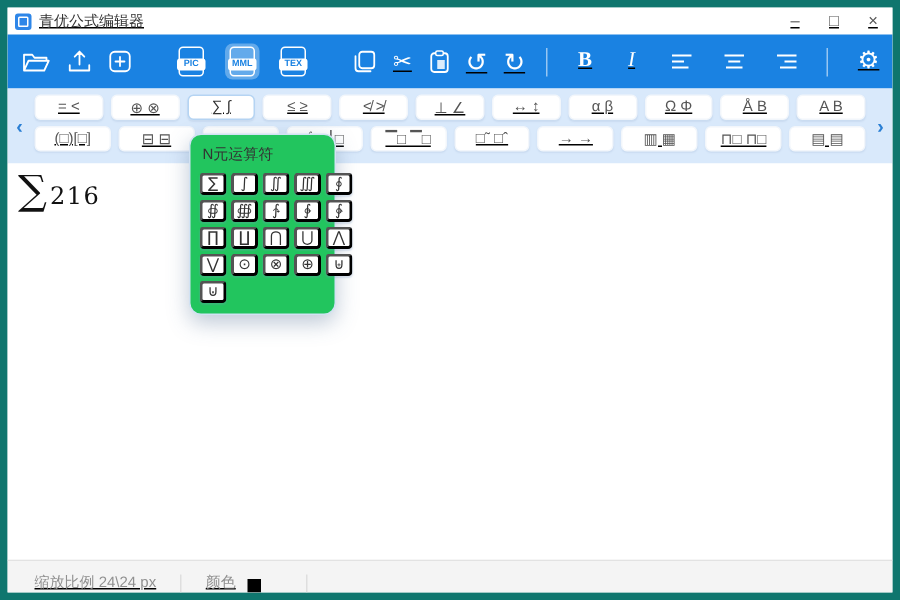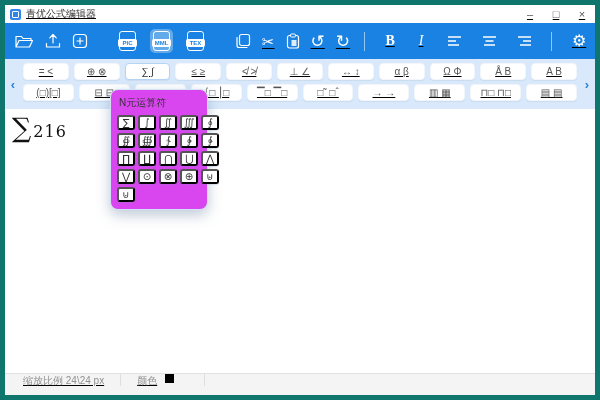--- a/index.html
+++ b/index.html
@@ -39,7 +39,7 @@
   .pal-nav.next { right:2px; }
 
   
-  .dropdown { position:absolute; left:105px; top:84px; width:98px; background:#d946ef; border:1px solid #d2e2f4; border-radius:8px; box-shadow:0 5px 14px rgba(70,100,140,.35); padding:5px 6px 7px; z-index:10; }
+  .dropdown { position:absolute; left:121px; top:84px; width:98px; background:#22c55e; border:1px solid #d2e2f4; border-radius:8px; box-shadow:0 5px 14px rgba(70,100,140,.35); padding:5px 6px 7px; z-index:10; }
   .dd-title { font-size:10px; color:#333; margin:1px 0 5px 2px; }
   .dd-grid { display:grid; grid-template-columns:repeat(5,18px); gap:3px; }
   .dd-cell { width:18px; height:15px; background:#fff; border-radius:3px; font-size:10px; color:#333; display:flex; align-items:center; justify-content:center; box-shadow:0 1px 1px rgba(120,150,190,.25); cursor:default; font-family:"DejaVu Sans",sans-serif; }

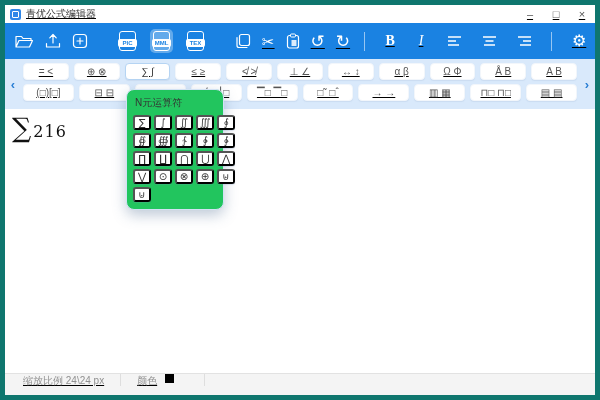--- a/index.html
+++ b/index.html
@@ -51,7 +51,7 @@
   .formula .num { font-size:16px; margin-left:2px; letter-spacing:1px; }
 
   
-  .statusbar { flex:0 0 22px; background:#f4f4f4; border-top:1px solid #e2e2e2; display:flex; align-items:flex-start; padding-left:18px; font-size:10px; color:#909090; }
+  .statusbar { flex:0 0 22px; background:#f4f4f4; border-top:1px solid #e2e2e2; display:flex; align-items:flex-end; padding-left:18px; font-size:10px; color:#909090; }
   .sb-sep { width:1px; height:12px; background:#dedede; margin:0 16px; }
   .swatch { width:9px; height:9px; background:#000; margin-left:8px; display:inline-block; }
 

